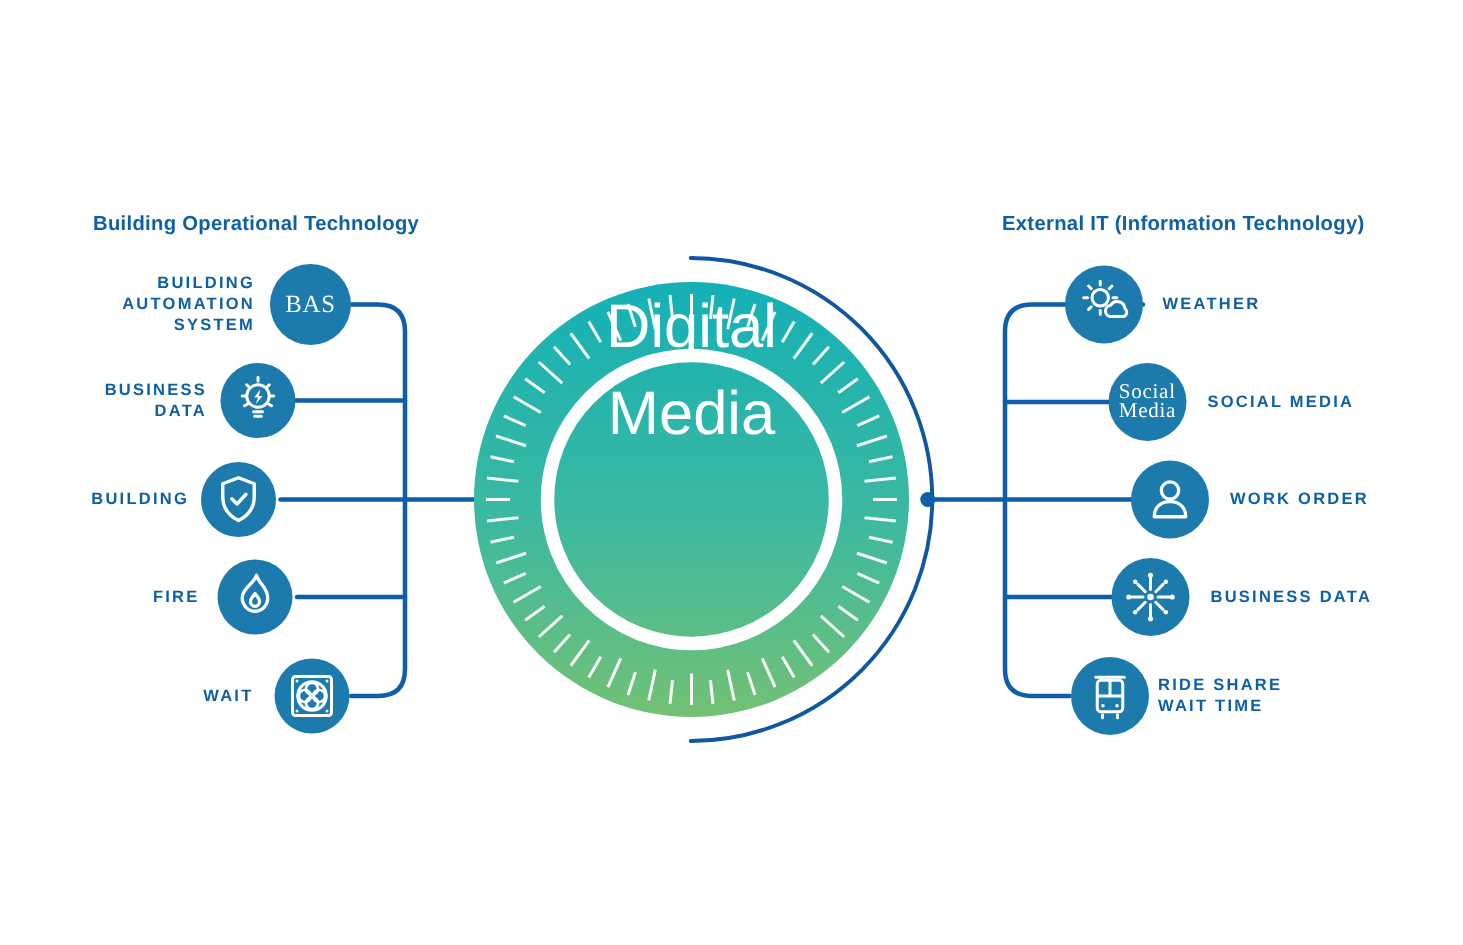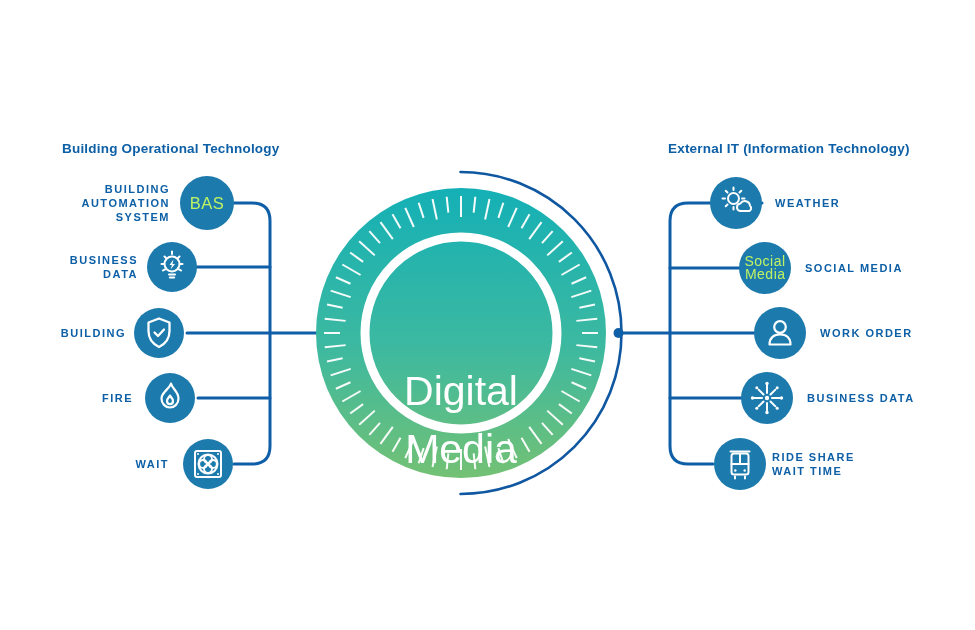--- a/index.html
+++ b/index.html
@@ -14,7 +14,7 @@
   .node { position:absolute; z-index:3; border-radius:50%; background:#1c7aad;
           display:flex; align-items:center; justify-content:center; }
   .node svg { display:block; }
-  .node-text { color:#bef264; font-weight:500; letter-spacing:.5px; text-align:right; }
+  .node-text { color:#ffffff; font-weight:500; letter-spacing:.5px; text-align:left;font-family:Liberation Serif, serif; }
   .bas-text { font-size:16.5px; }
   .social-text { font-size:14px; line-height:13px; white-space:pre-line; font-weight:500; }
 

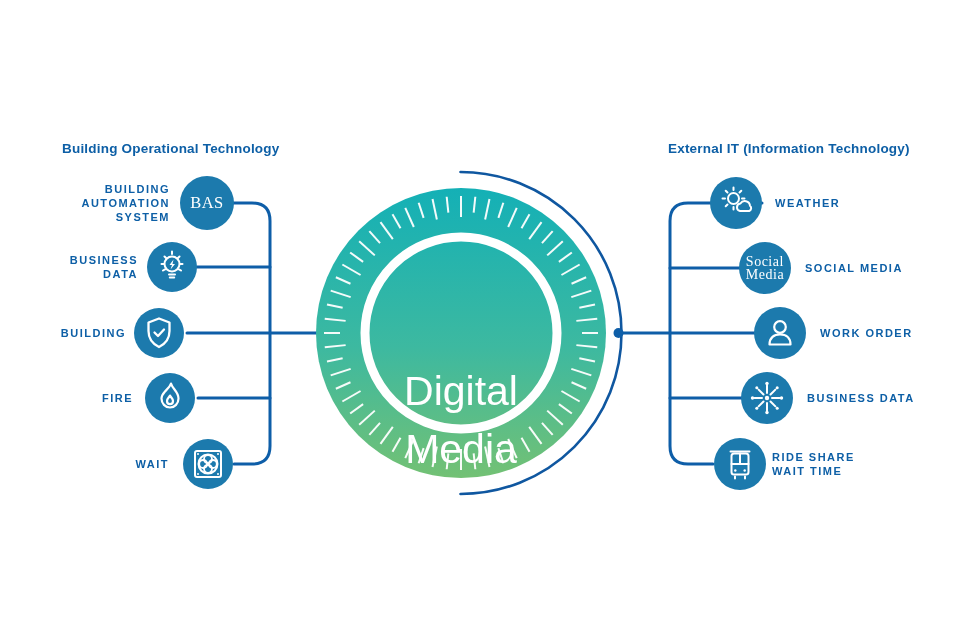--- a/index.html
+++ b/index.html
@@ -25,7 +25,7 @@
   .center-circle { position:absolute; z-index:2; left:316px; top:188px; width:290px; height:290px;
                    border-radius:50%;
                    background:linear-gradient(180deg,#14b0b6 0%, #3db9a0 55%, #73c174 100%);
-                   display:flex; align-items:flex-end; justify-content:center; }
+                   display:flex; align-items:flex-start; justify-content:center; }
   .center-circle svg.dial { position:absolute; left:0; top:0; }
   .center-title { position:relative; z-index:2; color:#ffffff; font-size:41px; font-weight:400;
                   text-align:center; line-height:58px; }

